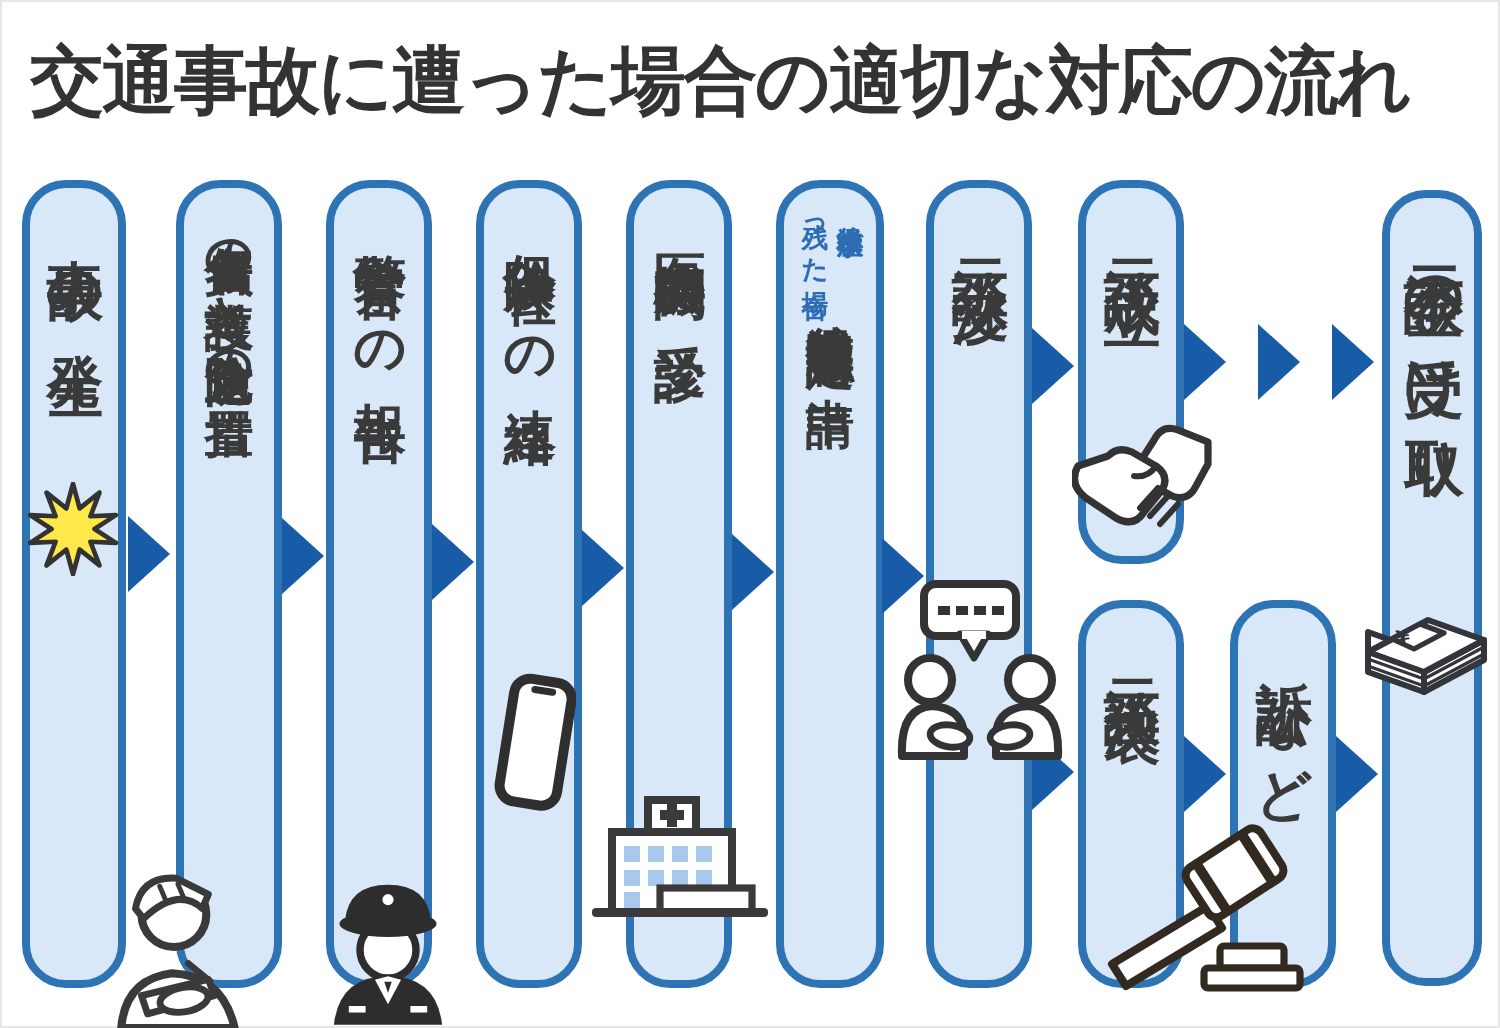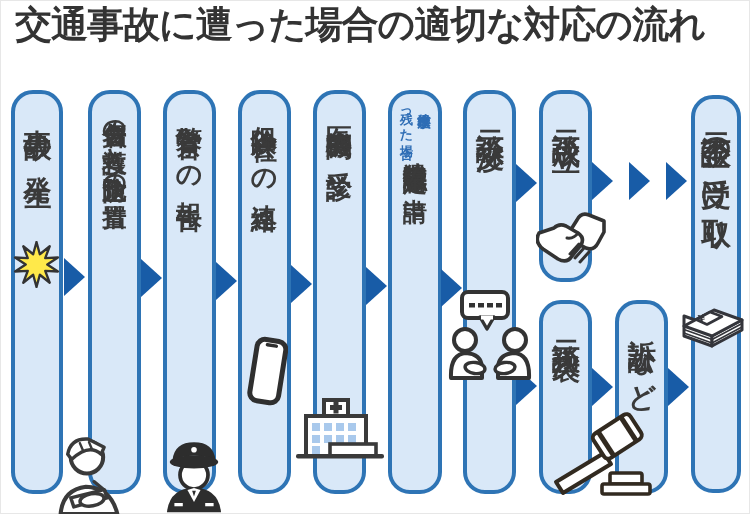--- a/index.html
+++ b/index.html
@@ -9,7 +9,7 @@
     box-shadow: inset 0 0 0 1px #e7e7e7;
   }
   .title {
-    position:absolute; left:15px; top:0; margin:0;
+    position:absolute; left:15px; top:16px; margin:0;
     font-size:37px; font-weight:800; color:#333333; letter-spacing:-1px;
     white-space:nowrap;
   }

